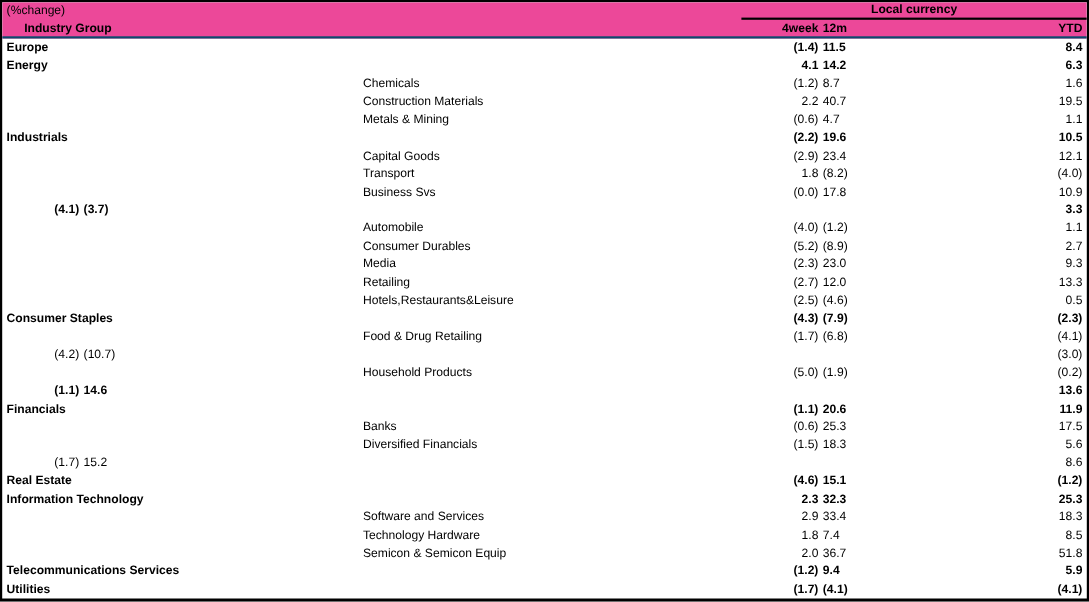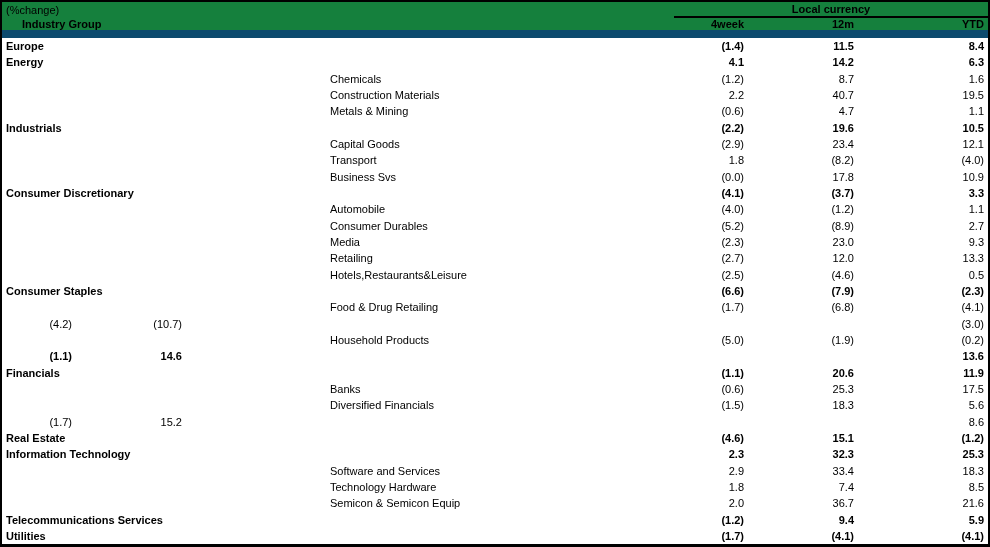--- a/index.html
+++ b/index.html
@@ -19,8 +19,8 @@
   }
   
   .hdr {
-    background: #15803d;
-    border-bottom: 8px solid #0c4a6e;
+    background: #ec4899;
+    border-bottom: 2px solid #0c4a6e;
     flex: 0 0 33px;
     display: flex; flex-direction: column;
   }

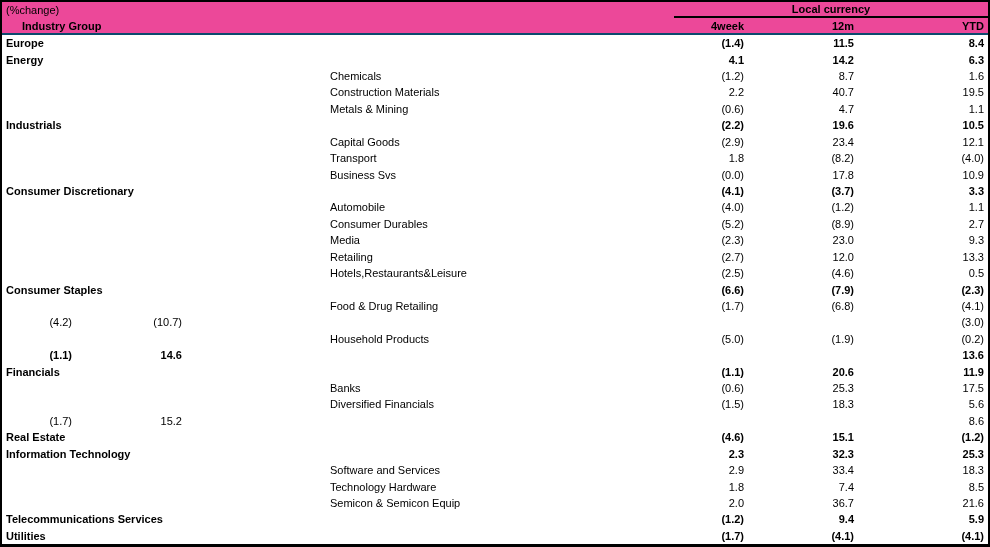--- a/index.html
+++ b/index.html
@@ -38,7 +38,7 @@
   .ig { flex: 0 0 672px; padding-left: 20px; }
   
   .c1 { flex: 0 0 74px;  text-align: right; padding-right: 4px; }
-  .c2 { flex: 0 0 110px; text-align: right; padding-right: 4px; }
+  .c2 { flex: 0 0 110px; padding-right: 4px; }
   .c3 { flex: 1;         text-align: right; padding-right: 4px; }
   
   .body { flex: 1; display: flex; flex-direction: column; }

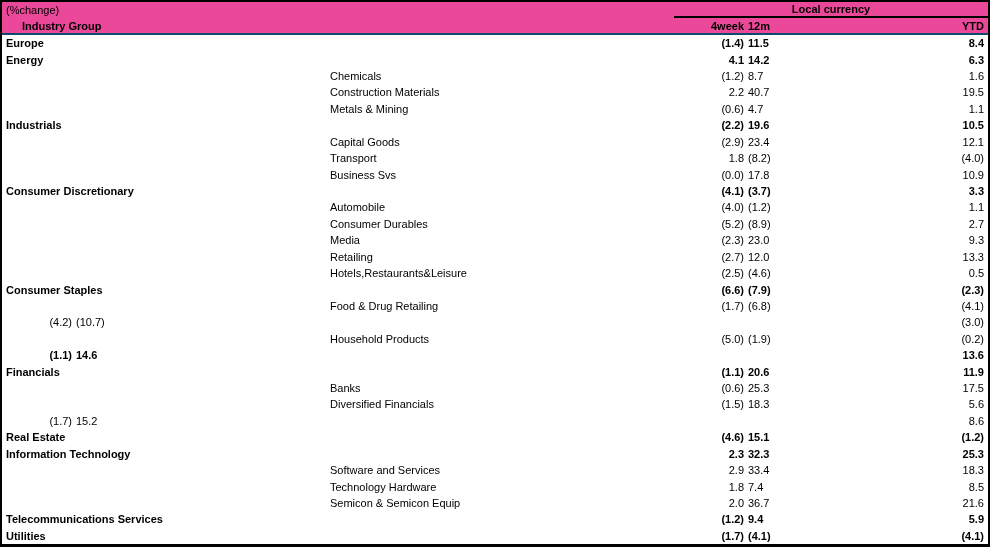--- a/index.html
+++ b/index.html
@@ -121,7 +121,6 @@
       <div class="v c3">10.9</div>
     </div>
       <div class="row group">
-      <div class="lbl">Consumer Discretionary</div>
       <div class="v c1">(4.1)</div>
       <div class="v c2">(3.7)</div>
       <div class="v c3">3.3</div>

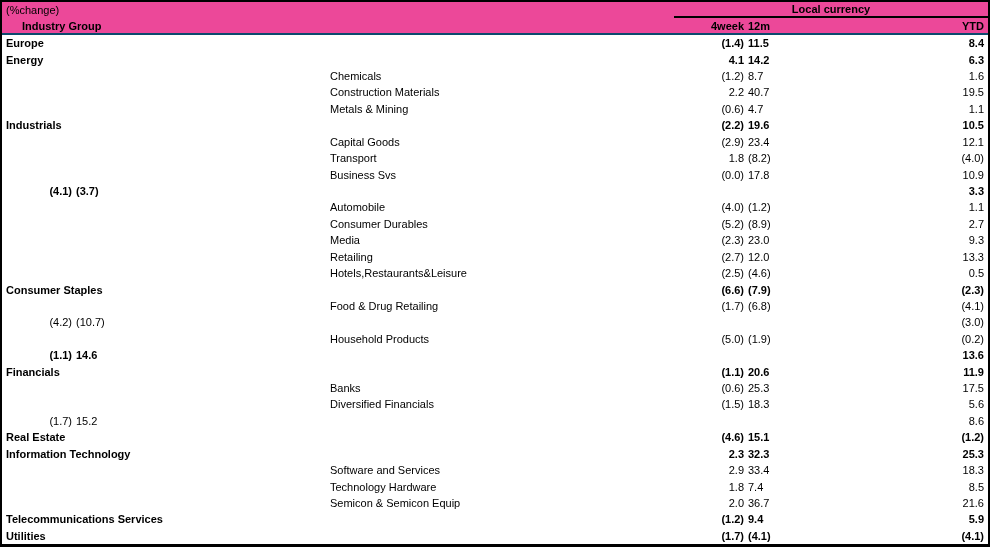--- a/index.html
+++ b/index.html
@@ -157,7 +157,7 @@
     </div>
       <div class="row group">
       <div class="lbl">Consumer Staples</div>
-      <div class="v c1">(6.6)</div>
+      <div class="v c1">(4.3)</div>
       <div class="v c2">(7.9)</div>
       <div class="v c3">(2.3)</div>
     </div>

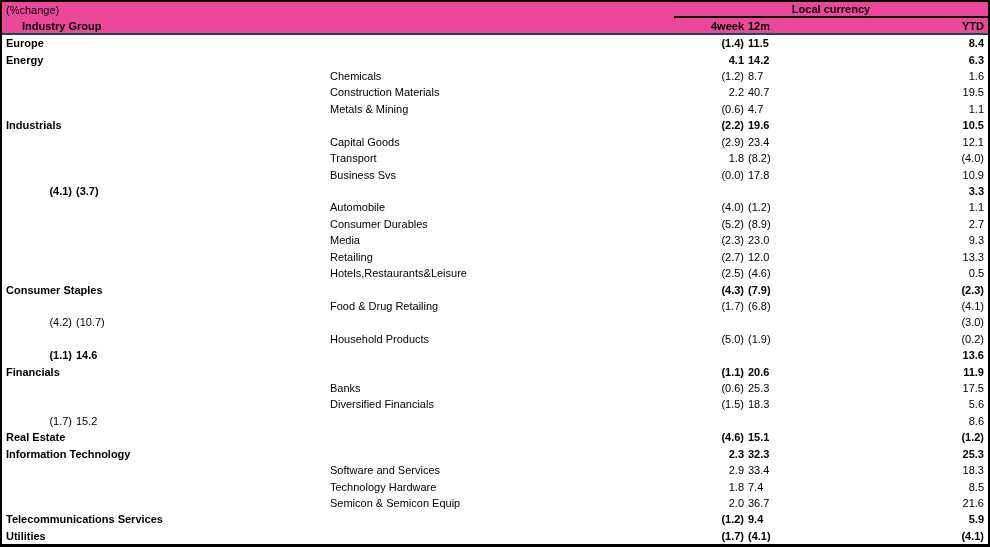--- a/index.html
+++ b/index.html
@@ -234,7 +234,7 @@
       <div class="lbl">Semicon &amp; Semicon Equip</div>
       <div class="v c1">2.0</div>
       <div class="v c2">36.7</div>
-      <div class="v c3">21.6</div>
+      <div class="v c3">51.8</div>
     </div>
       <div class="row group">
       <div class="lbl">Telecommunications Services</div>

